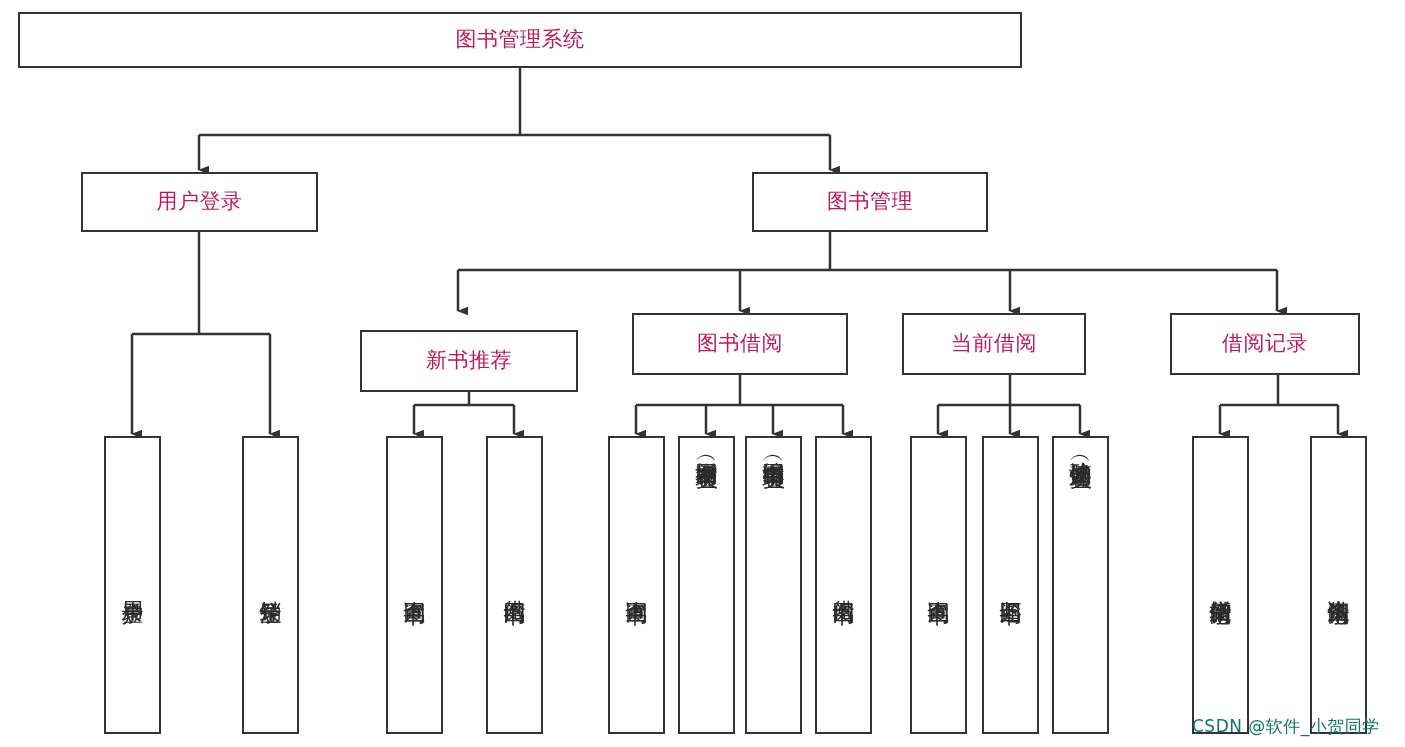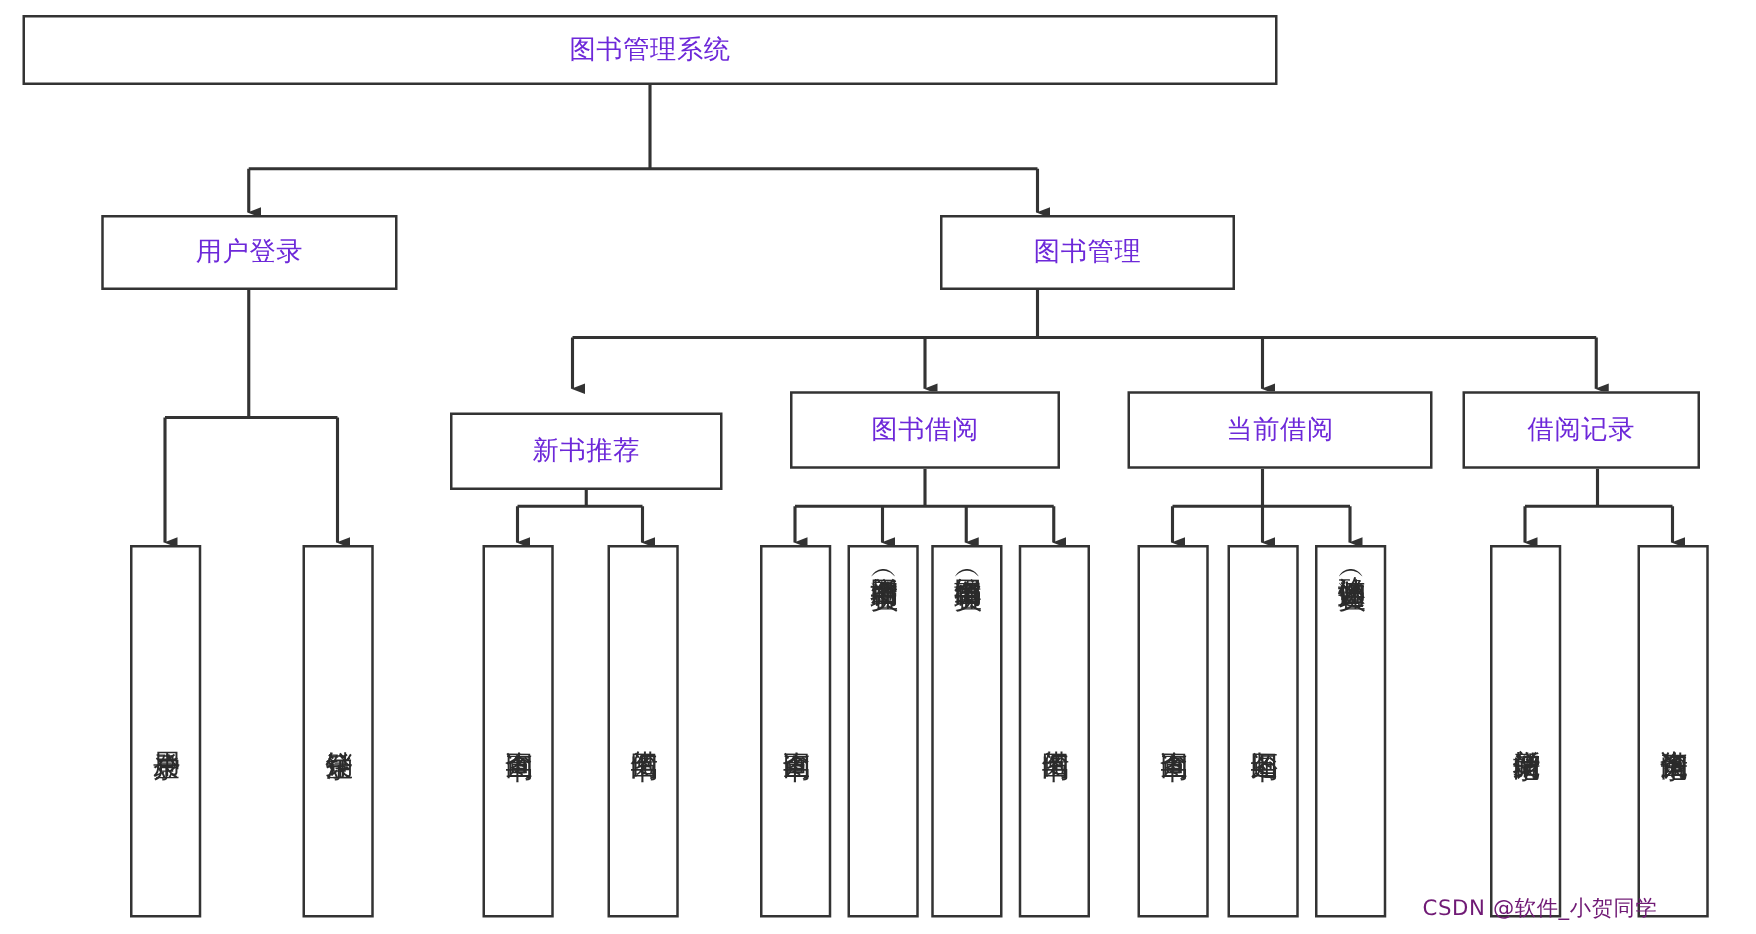--- a/index.html
+++ b/index.html
@@ -44,7 +44,7 @@
   .node-label-h {
     font-size: 21px;
     line-height: 1.1;
-    color: #6d28d9;
+    color: #be185d;
     white-space: nowrap;
     letter-spacing: 0.5px;
     text-align: center;

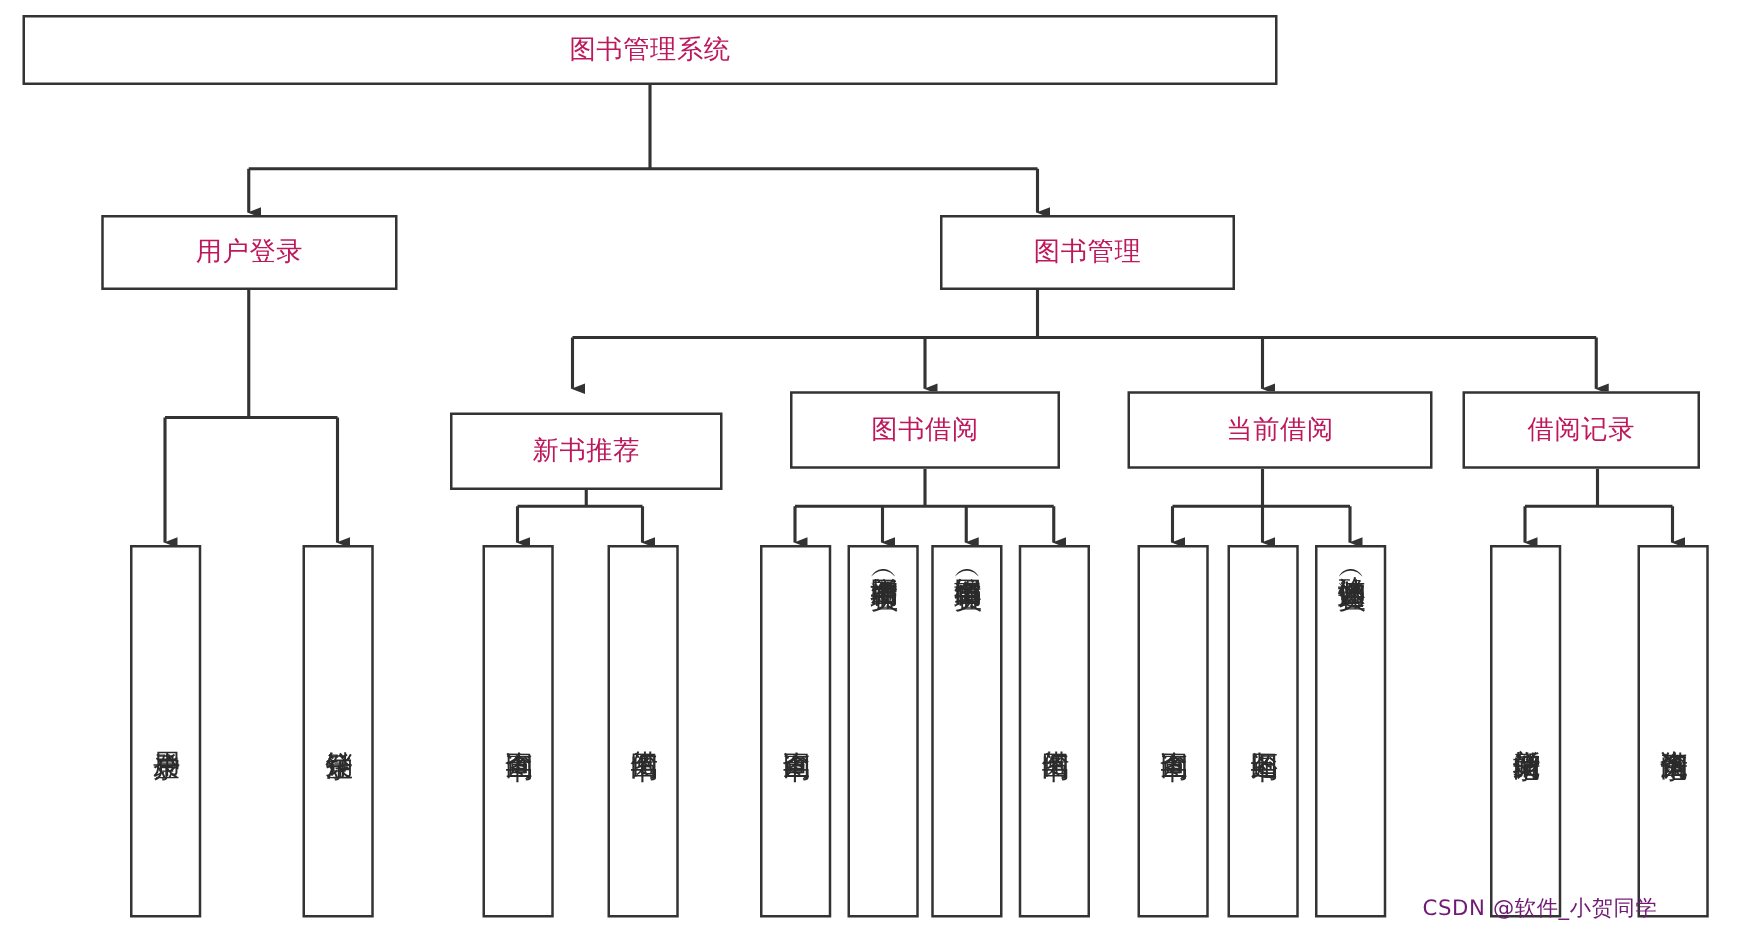--- a/index.html
+++ b/index.html
@@ -141,7 +141,7 @@
       <div class="node-box horizontal-node" style="left: 632px; top: 313px; width: 216px; height: 62px;">
         <span class="node-label-h">图书借阅</span>
       </div>
-      <div class="node-box horizontal-node" style="left: 902px; top: 313px; width: 244px; height: 62px;">
+      <div class="node-box horizontal-node" style="left: 902px; top: 313px; width: 184px; height: 62px;">
         <span class="node-label-h">当前借阅</span>
       </div>
       <div class="node-box horizontal-node" style="left: 1170px; top: 313px; width: 190px; height: 62px;">

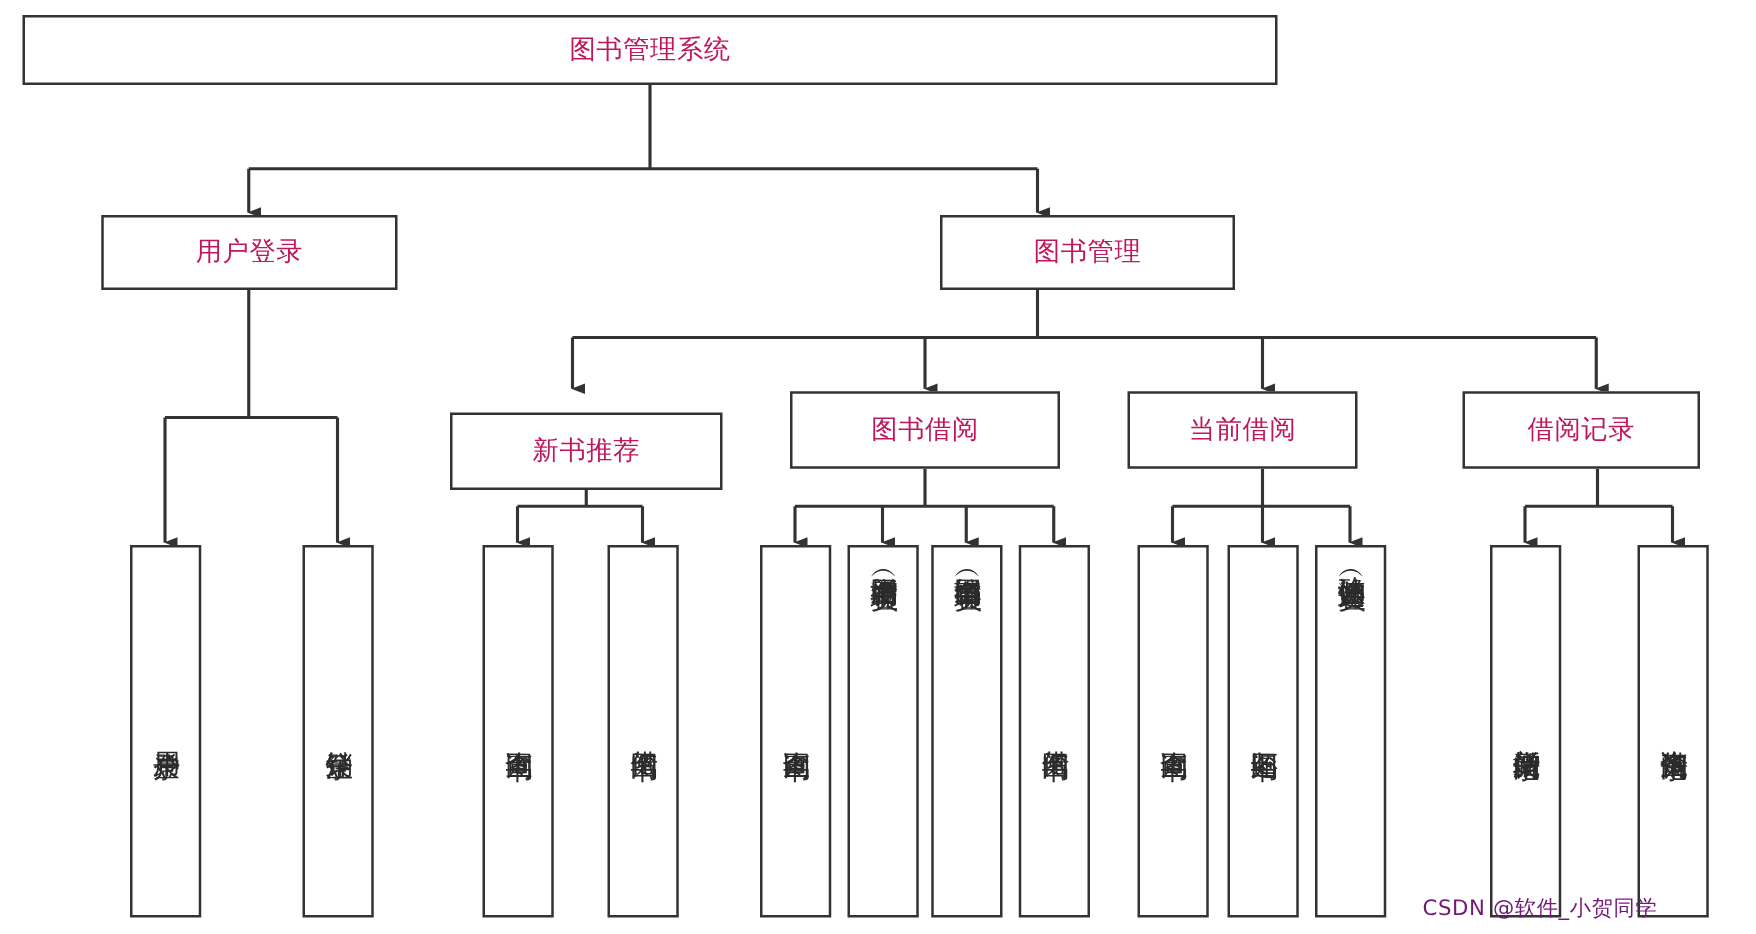--- a/index.html
+++ b/index.html
@@ -188,7 +188,7 @@
       </div>
     </div>
 
-  <div class="watermark" style="left: 1138px; top: 715px; color: #701a75;">CSDN @软件_小贺同学</div>
+  <div class="watermark" style="left: 1192px; top: 715px; color: #0f766e;">CSDN @软件_小贺同学</div>
 
 </div>
 

